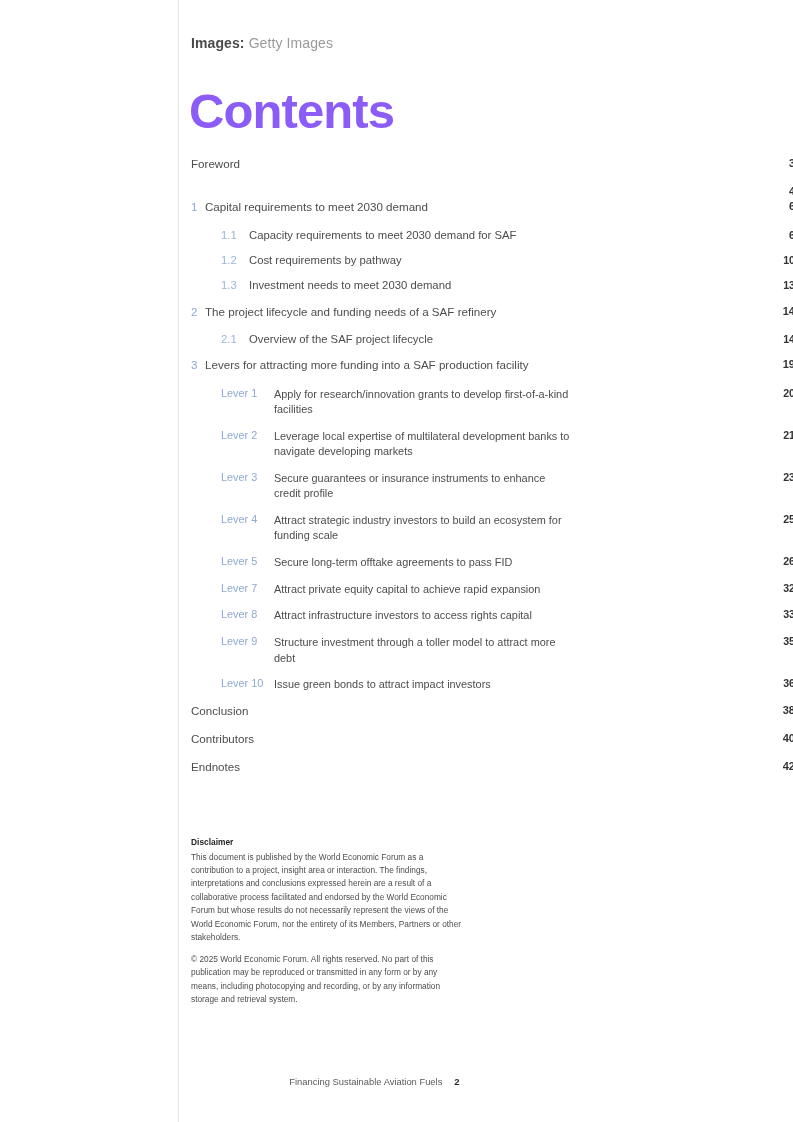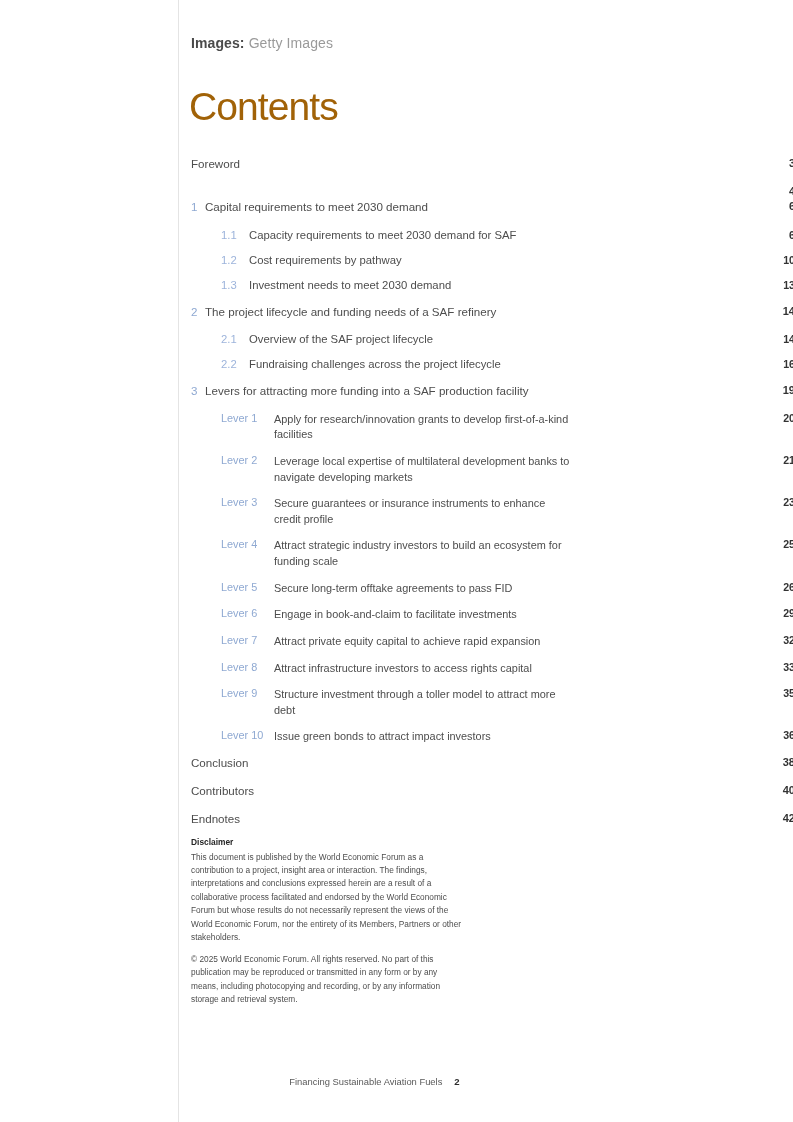--- a/index.html
+++ b/index.html
@@ -57,10 +57,10 @@
     position: absolute;
     top: 87px;
     left: -2px;
-    font-size: 39px;
-    font-weight: normal;
+    font-size: 49px;
+    font-weight: bold;
     letter-spacing: -0.9px;
-    color: #a16207;
+    color: #8b5cf6;
     line-height: 1;
   }
 

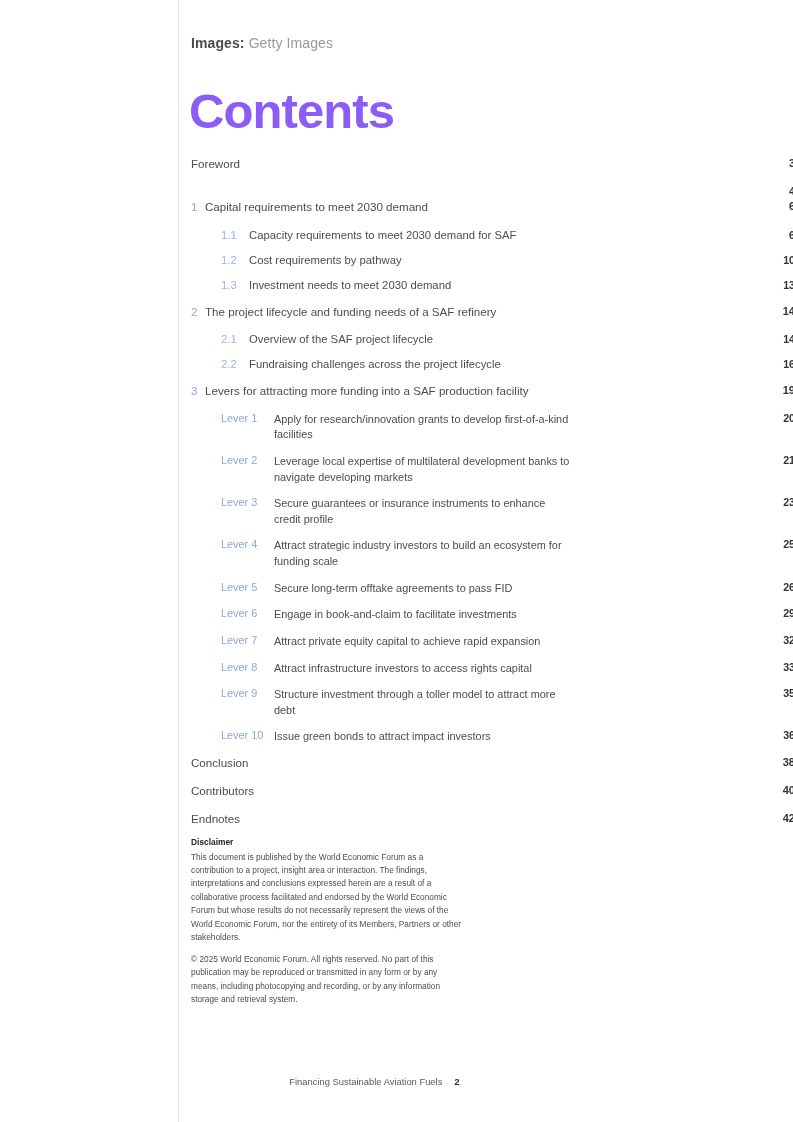--- a/index.html
+++ b/index.html
@@ -233,11 +233,6 @@
         <span class="txt">Overview of the SAF project lifecycle</span>
         <span class="pg">14</span>
       </div>
-      <div class="toc-row lvl-2">
-        <span class="num">2.2</span>
-        <span class="txt">Fundraising challenges across the project lifecycle</span>
-        <span class="pg">16</span>
-      </div>
       <div class="toc-row lvl-1">
         <span class="num">3</span>
         <span class="txt">Levers for attracting more funding into a SAF production facility</span>

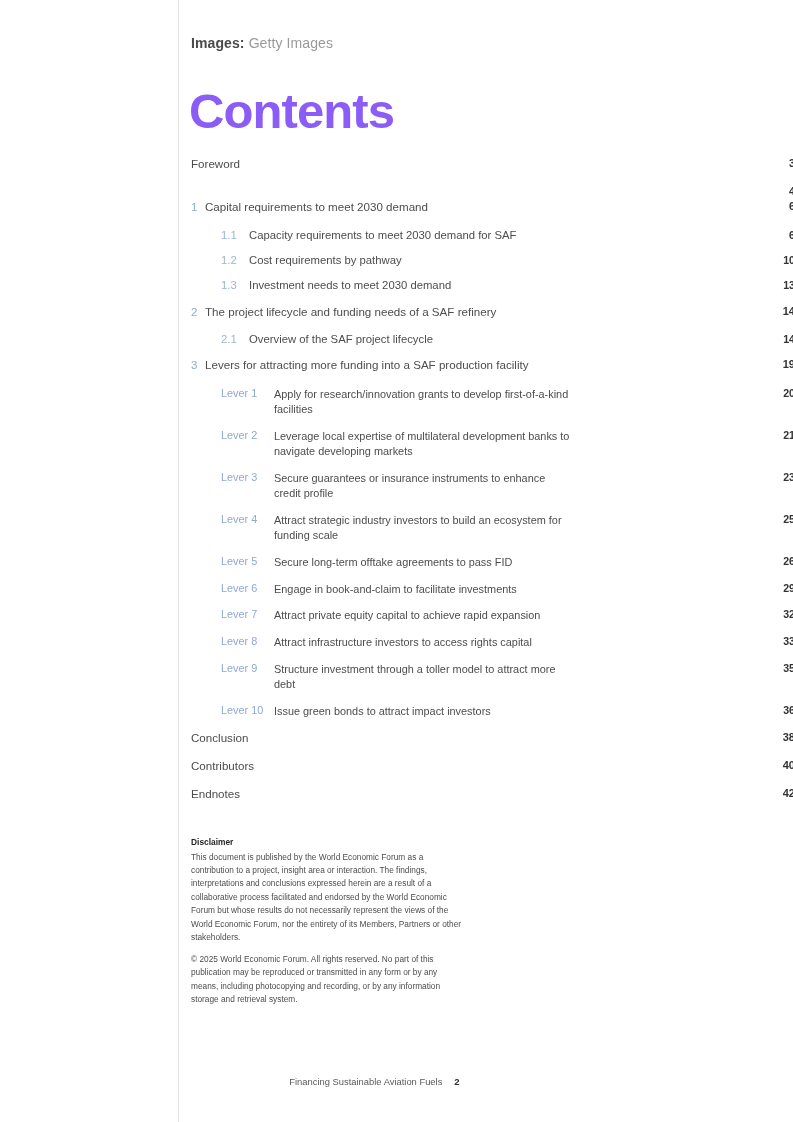--- a/index.html
+++ b/index.html
@@ -264,11 +264,6 @@
         <span class="pg">26</span>
       </div>
       <div class="toc-row lvl-lever">
-        <span class="num">Lever 6</span>
-        <span class="txt">Engage in book-and-claim to facilitate investments</span>
-        <span class="pg">29</span>
-      </div>
-      <div class="toc-row lvl-lever">
         <span class="num">Lever 7</span>
         <span class="txt">Attract private equity capital to achieve rapid expansion</span>
         <span class="pg">32</span>

